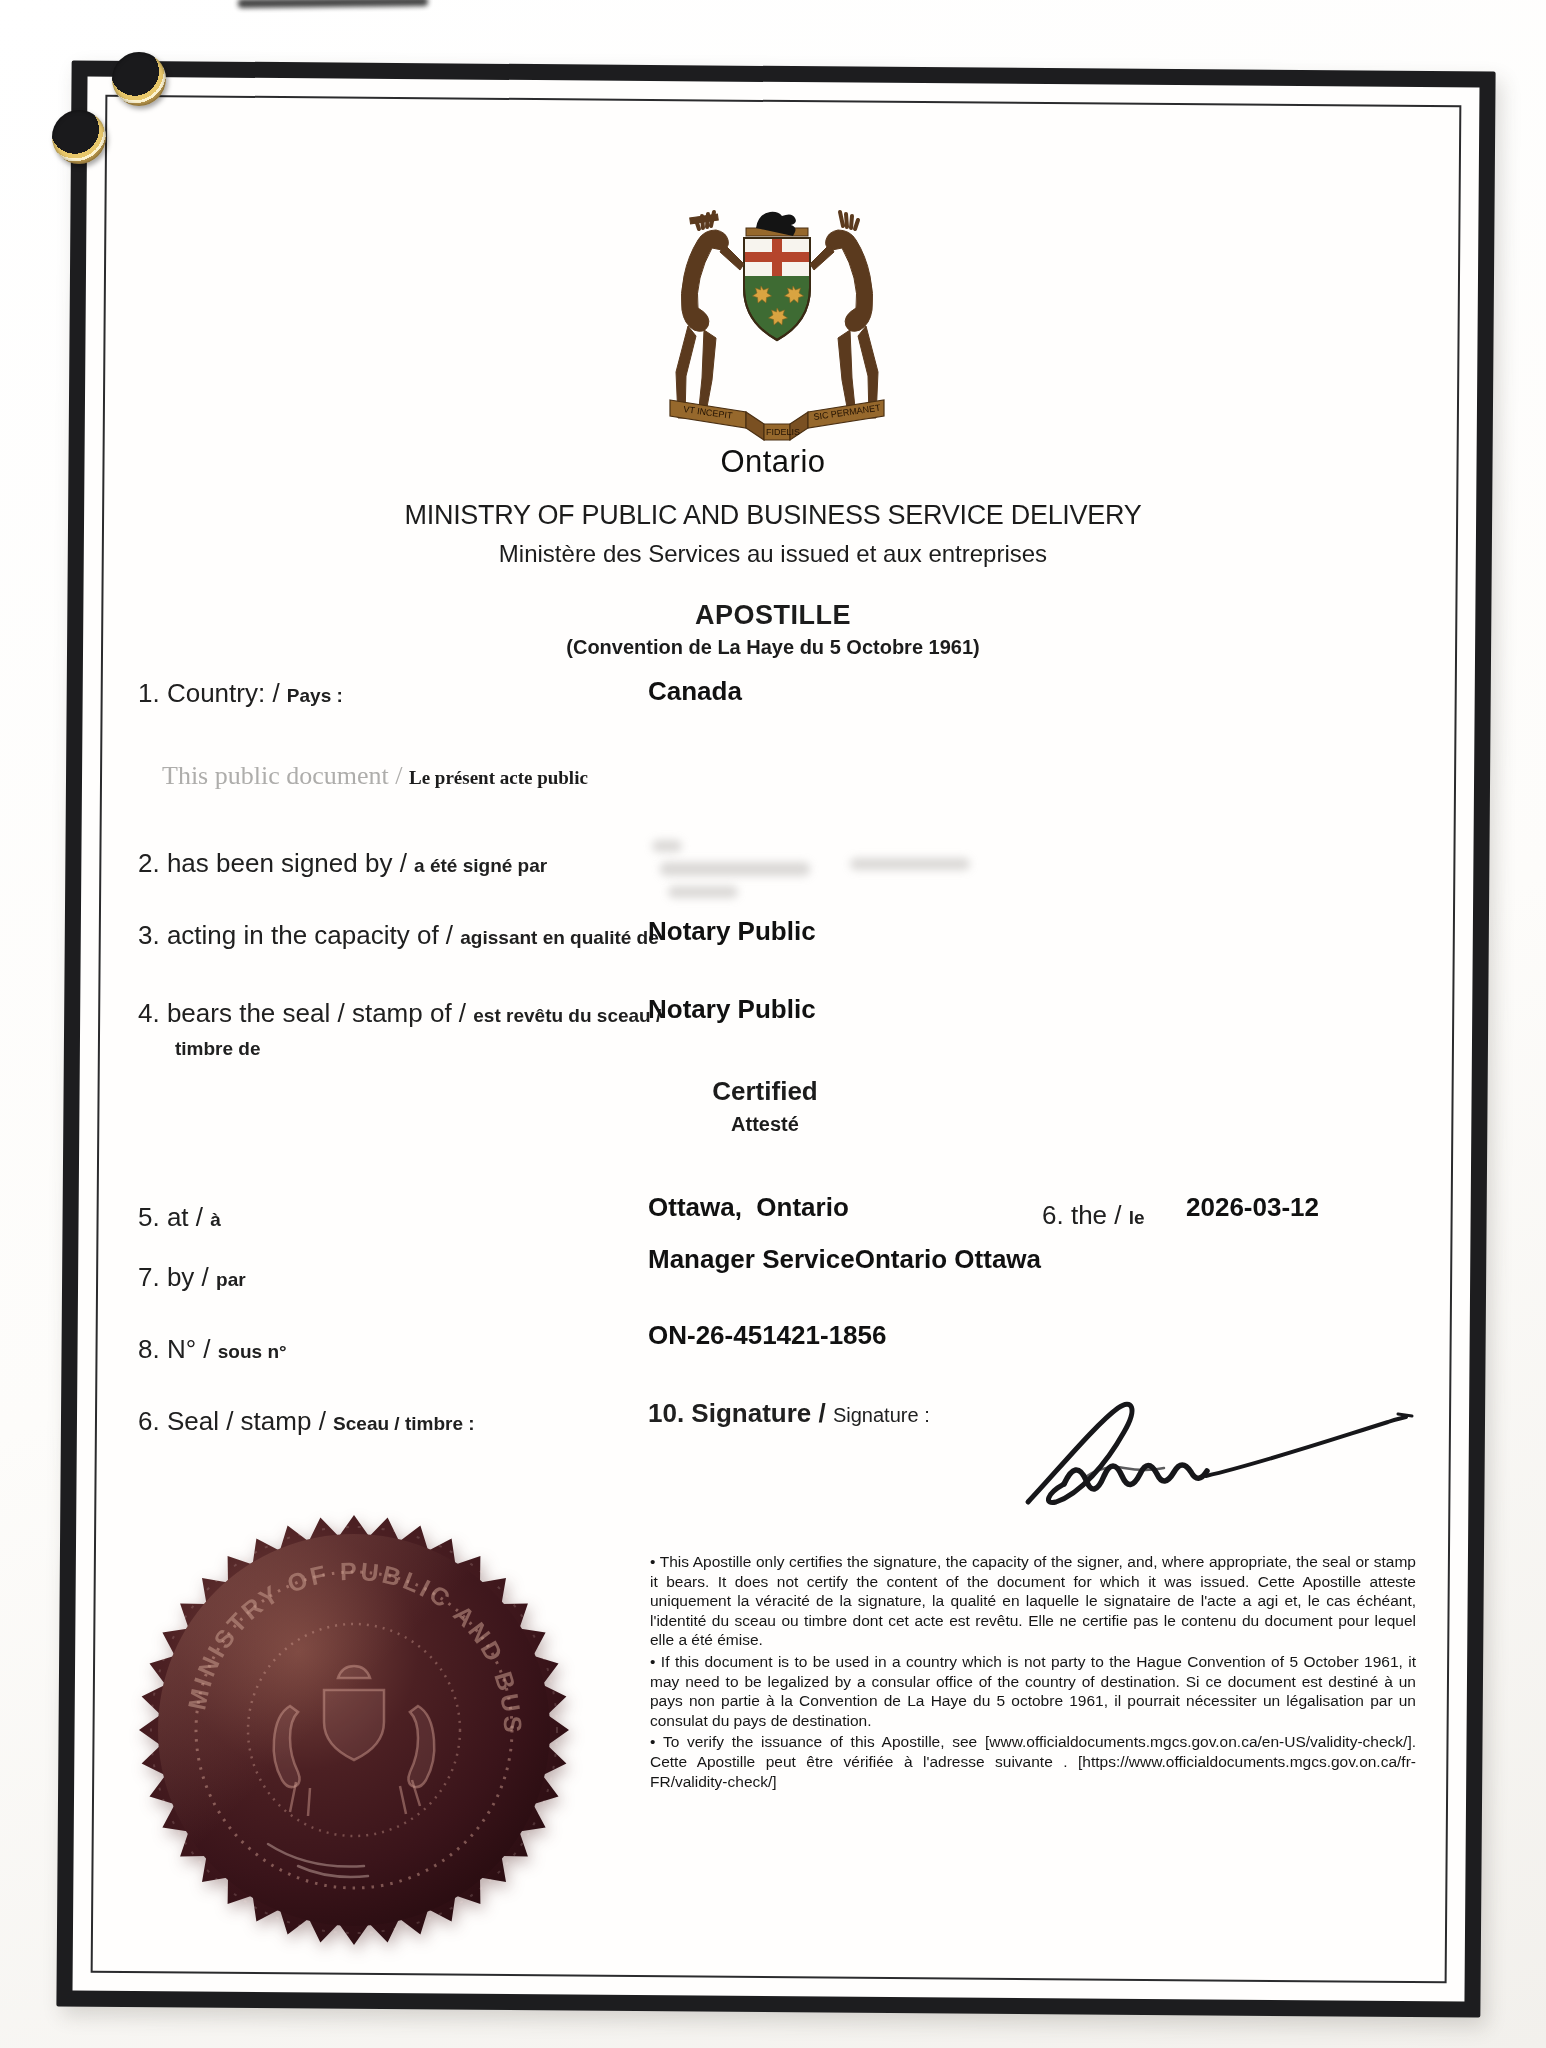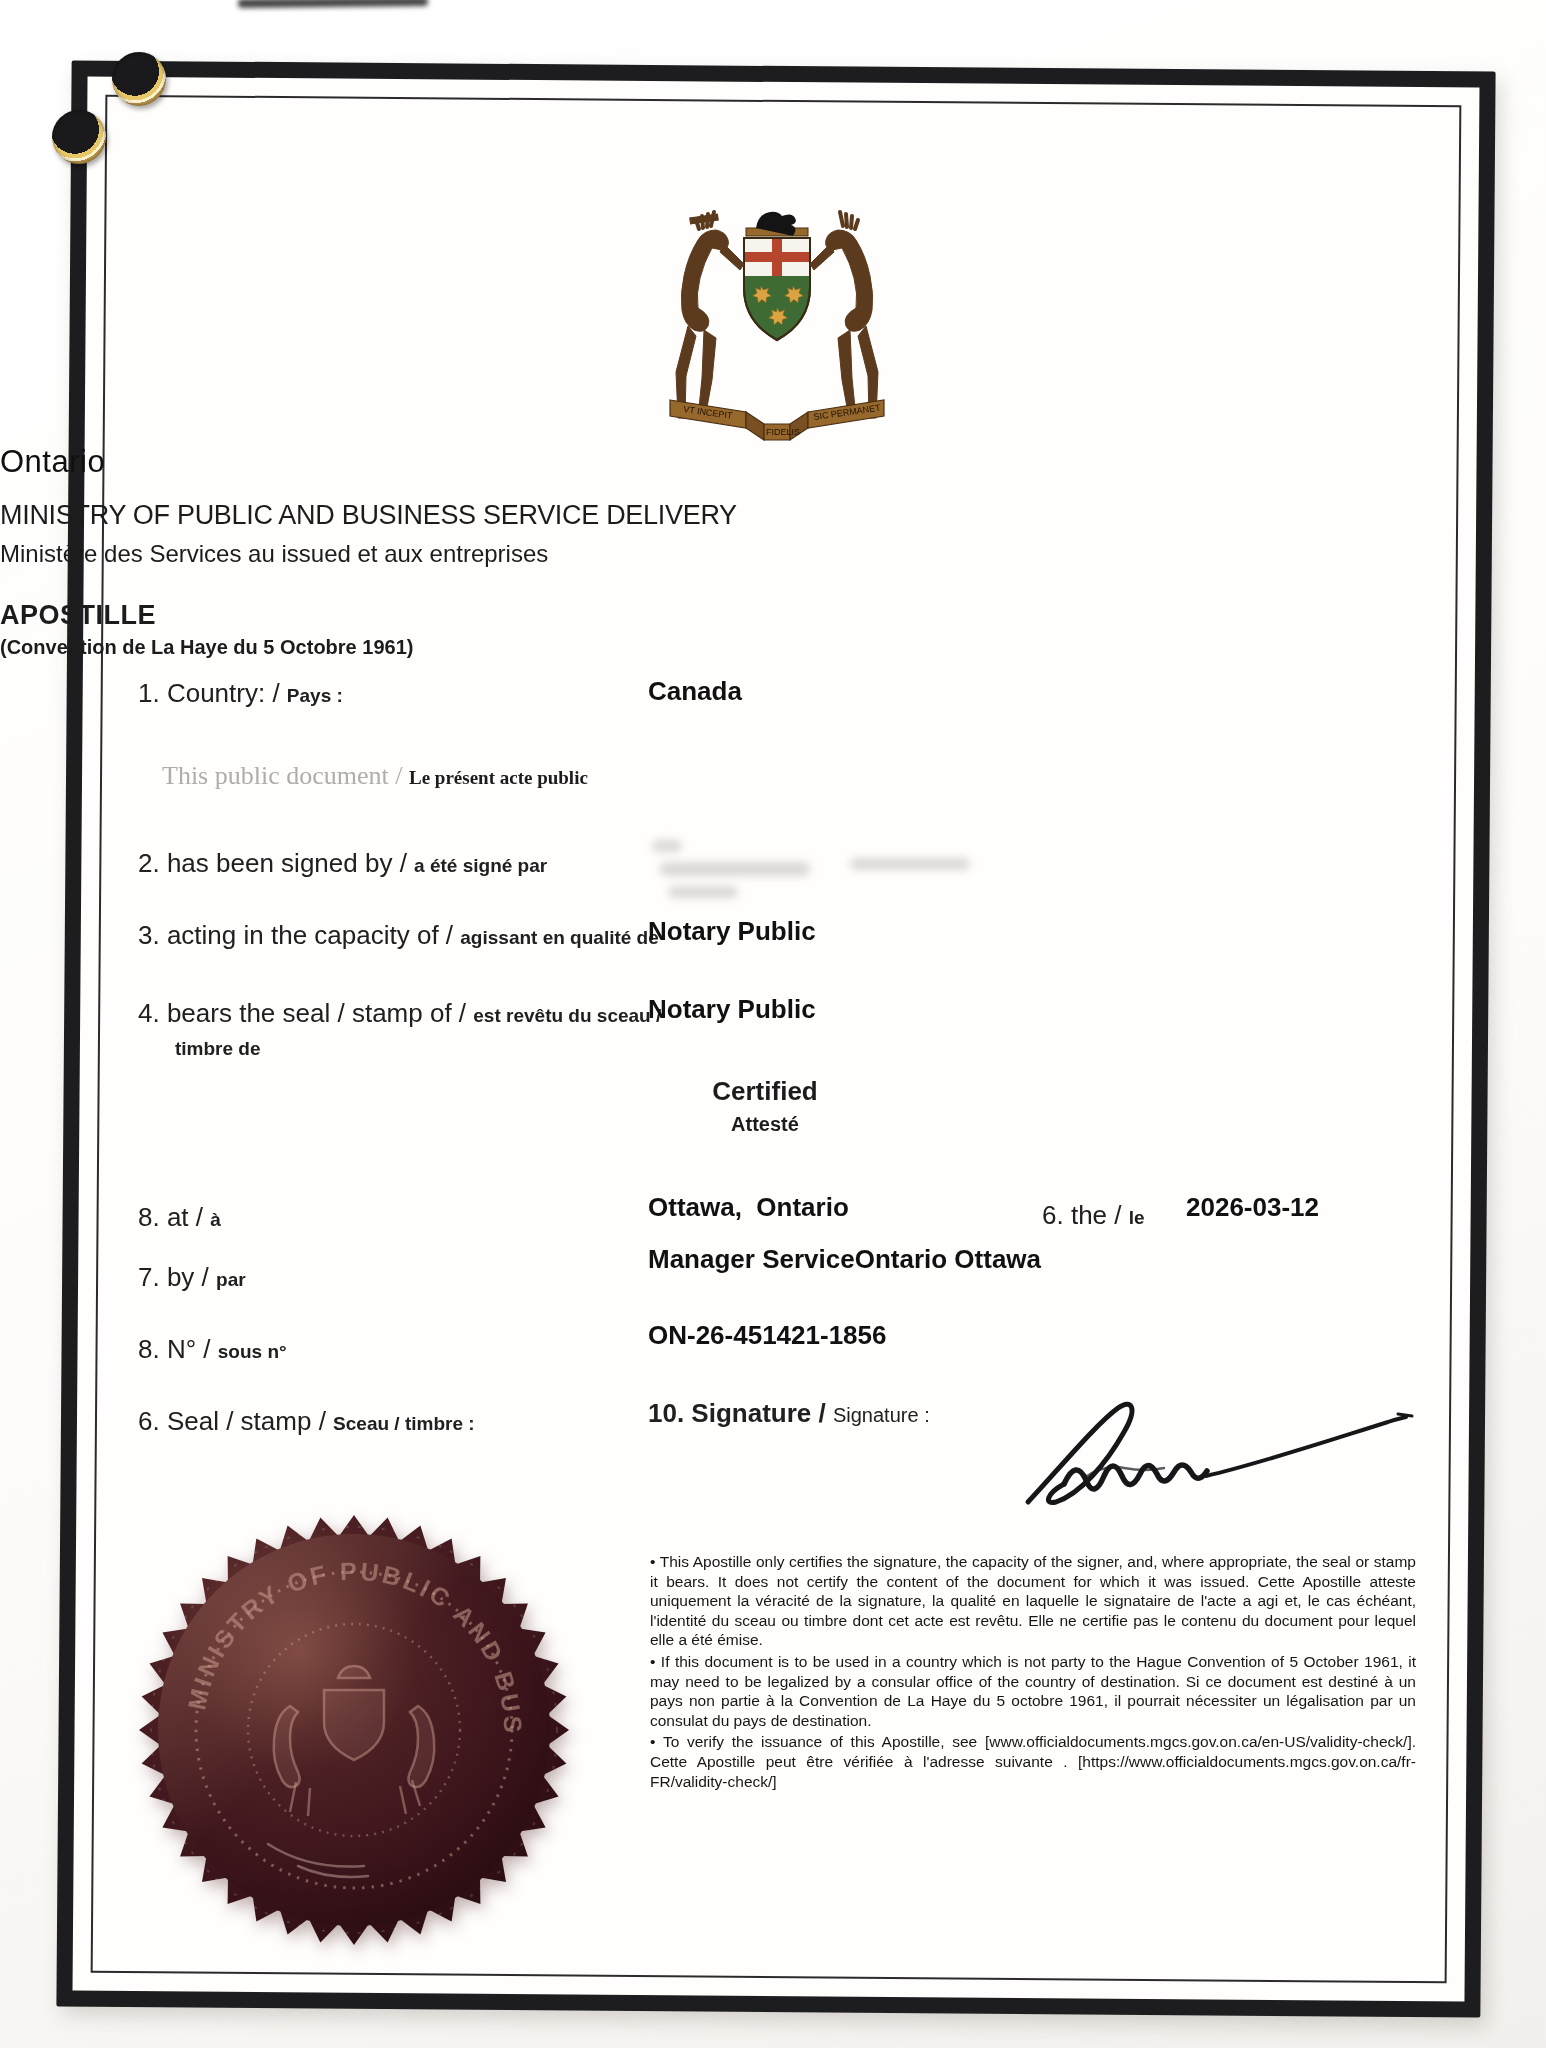--- a/index.html
+++ b/index.html
@@ -41,7 +41,7 @@
     border-radius:4px;
   }
   
-  .center-line{left:0;width:1546px;text-align:left;}
+  .center-line{left:0;width:1546px;text-align:center;}
   .wordmark{top:444px;font-size:31px;letter-spacing:.5px;color:#101010;}
   .min-en{top:500px;font-size:27px;letter-spacing:-.3px;}
   .min-fr{top:540px;font-size:24px;}

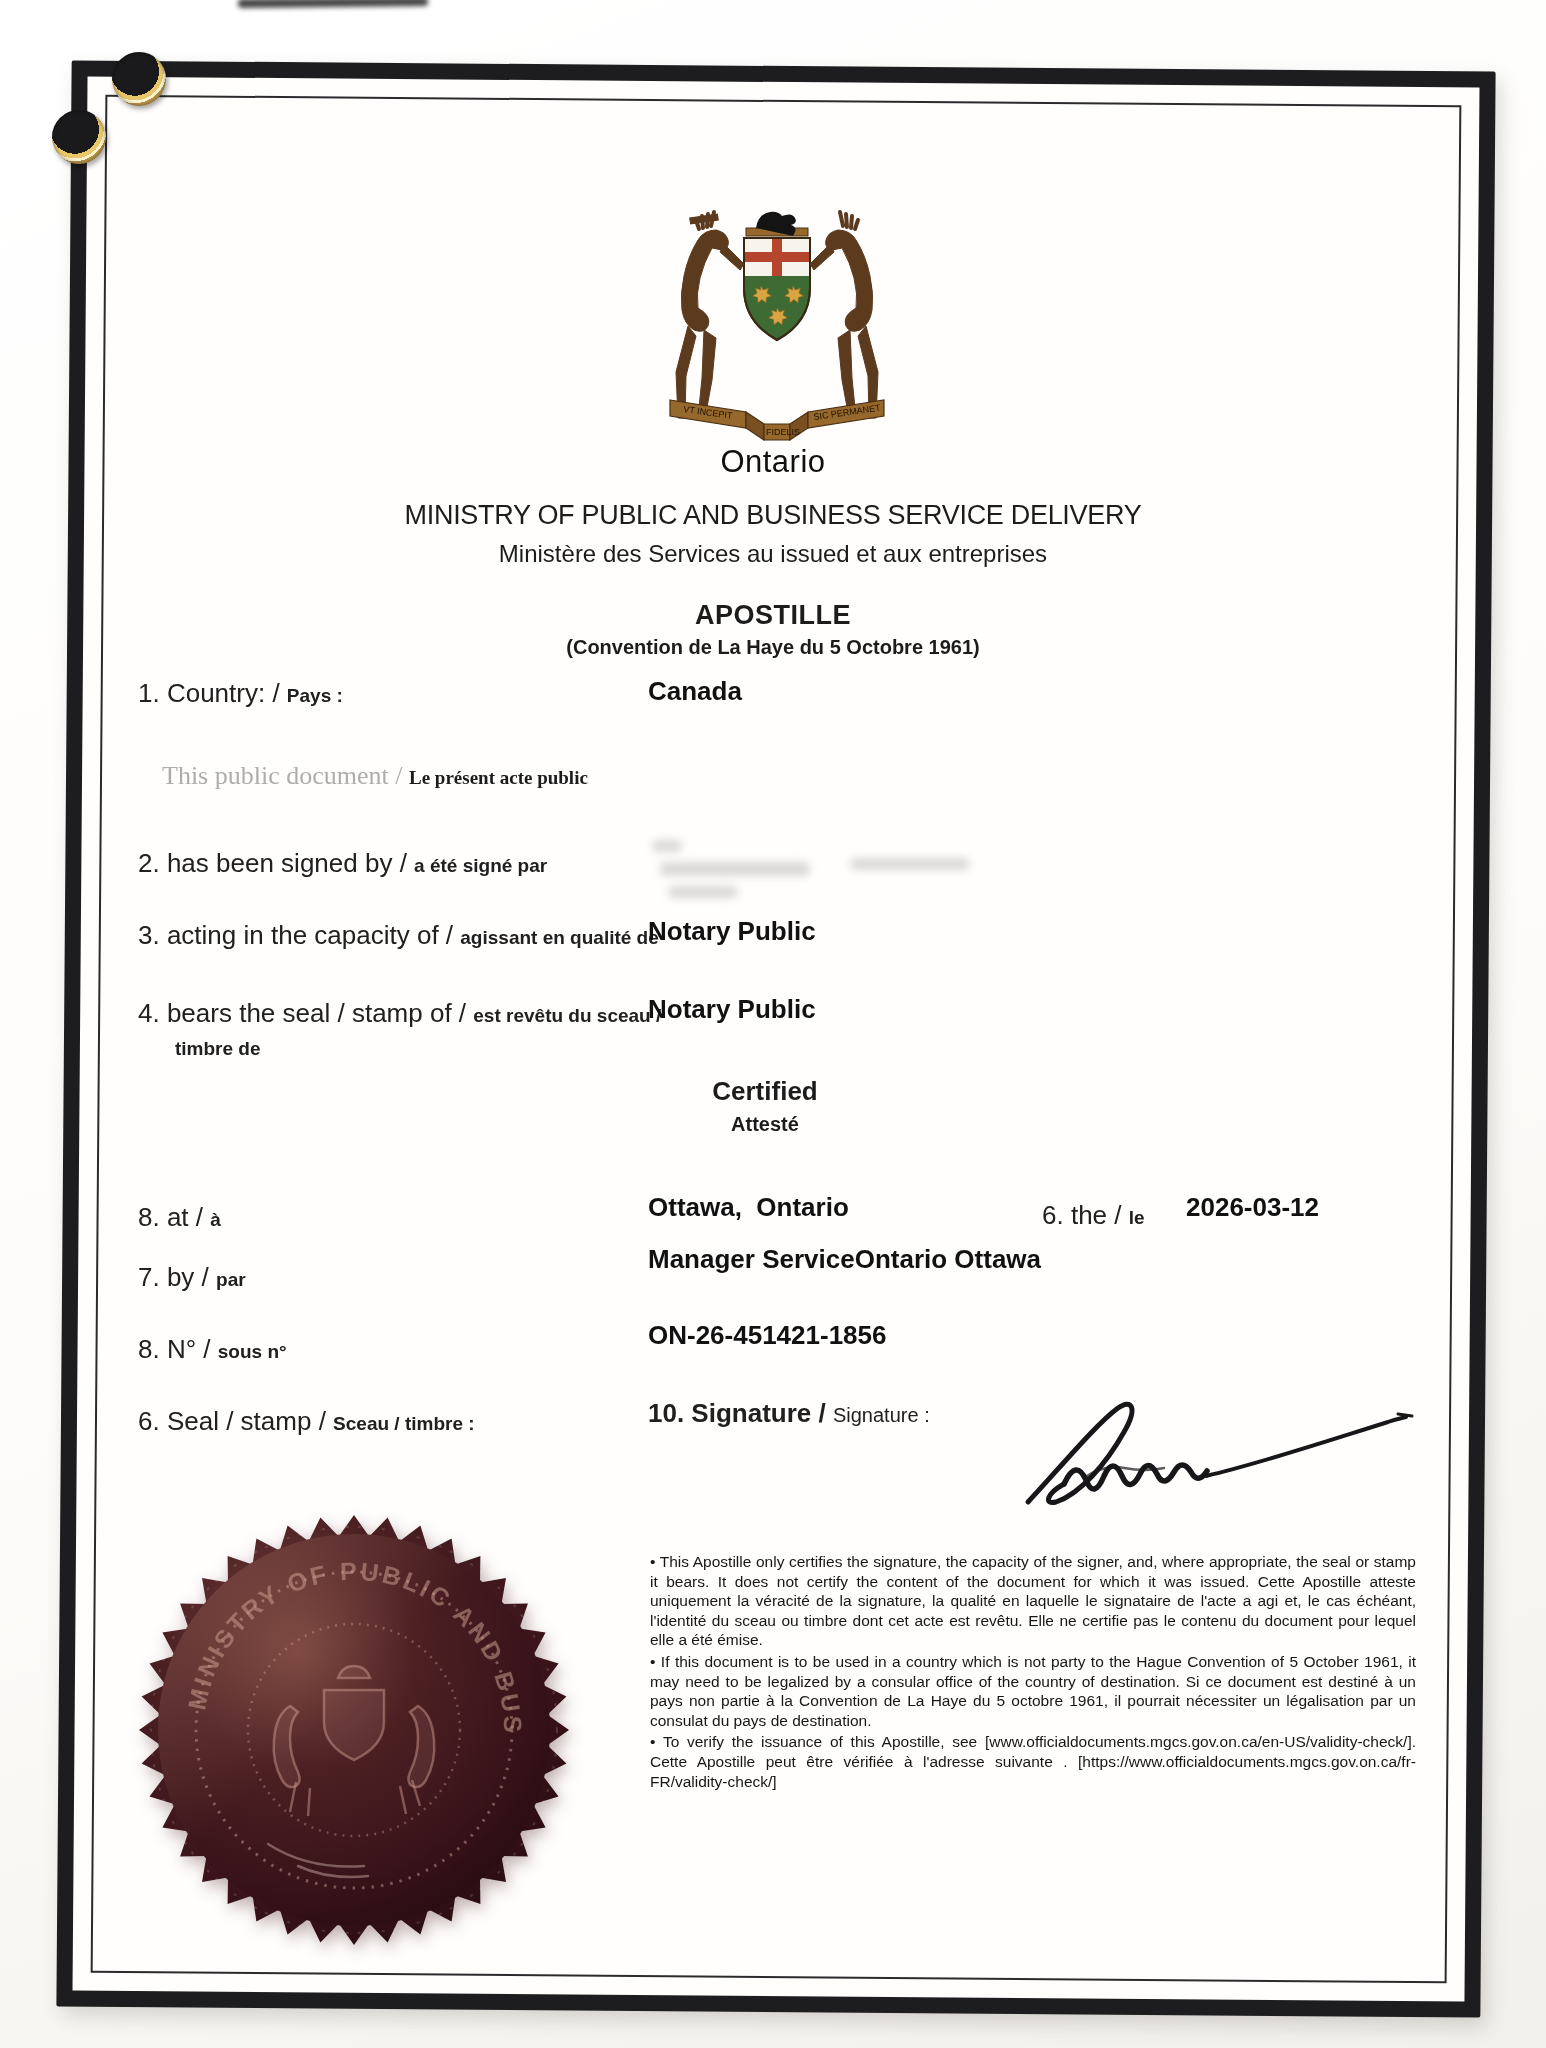--- a/index.html
+++ b/index.html
@@ -166,7 +166,7 @@
   </div>
 
   <div class="abs item" style="left:138px;top:1202px;width:300px;">
-    <span class="en">8. at / </span><span class="fr">à</span>
+    <span class="en">5. at / </span><span class="fr">à</span>
   </div>
   <div class="abs value" style="left:648px;top:1192px;">Ottawa,  Ontario</div>
   <div class="abs item" style="left:1042px;top:1200px;width:160px;">

